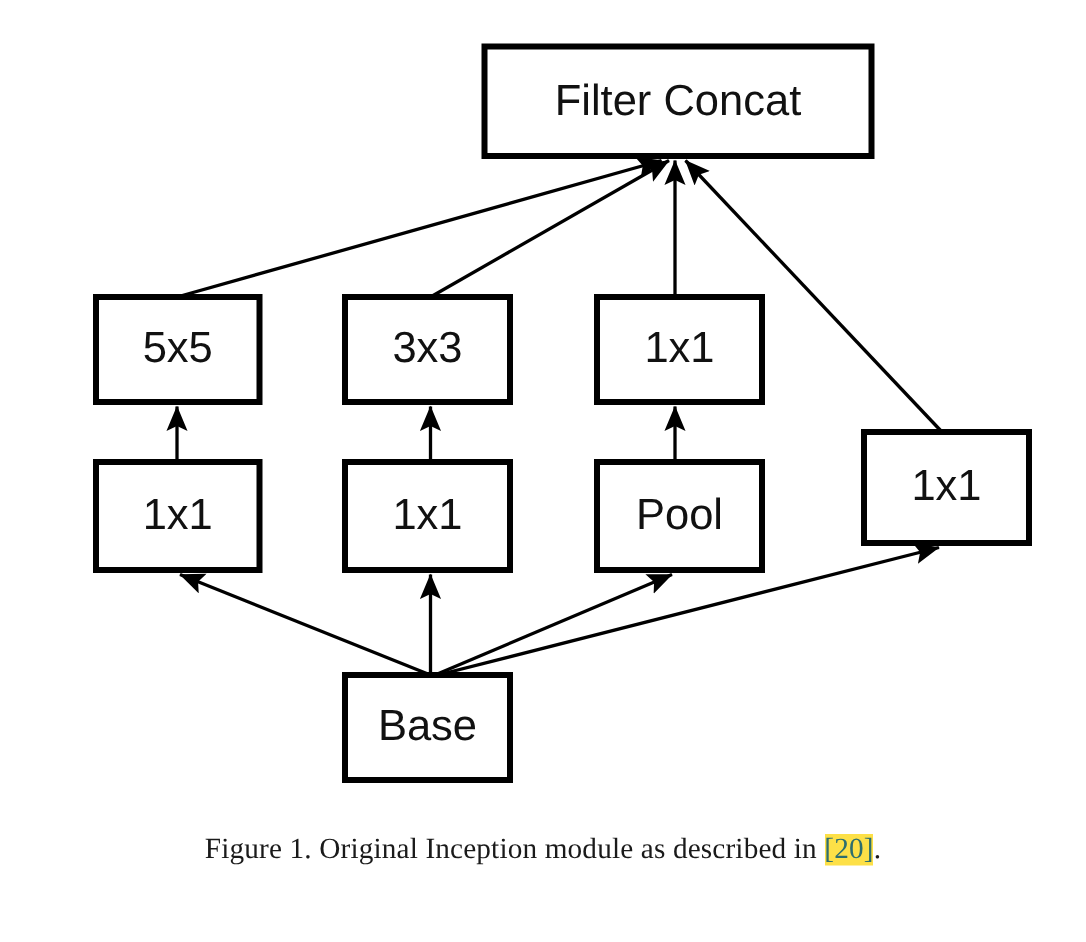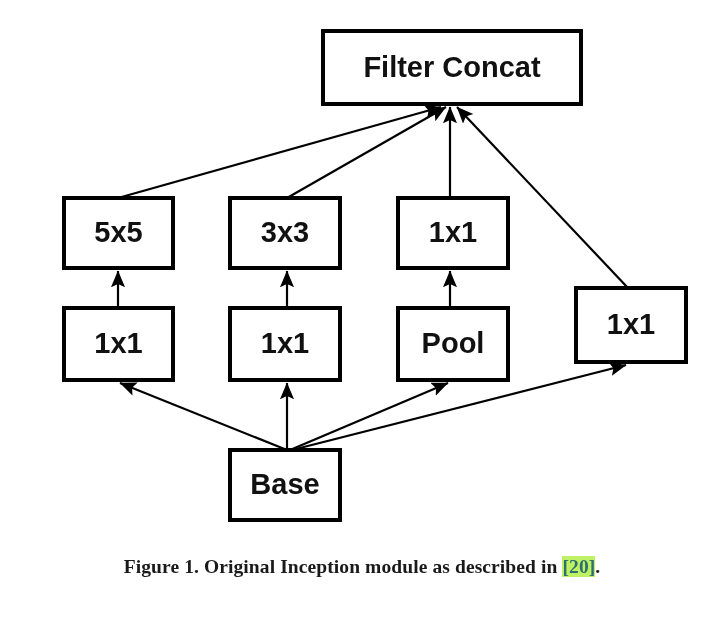--- a/index.html
+++ b/index.html
@@ -14,7 +14,6 @@
     background: #ffffff;
     overflow: hidden;
     font-family: "Liberation Sans", sans-serif;
-    font-weight: bold;
   }
   #figure-svg {
     position: absolute;

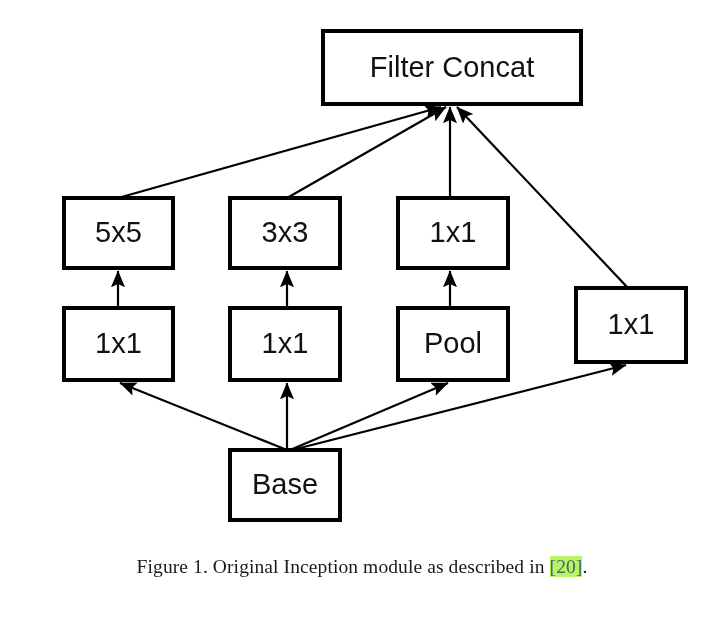--- a/index.html
+++ b/index.html
@@ -58,7 +58,7 @@
   }
   .caption .cite {
     color: #2e6e6e;
-    background: #bef264;
+    background: #fde047;
   }
 </style>
 </head>

